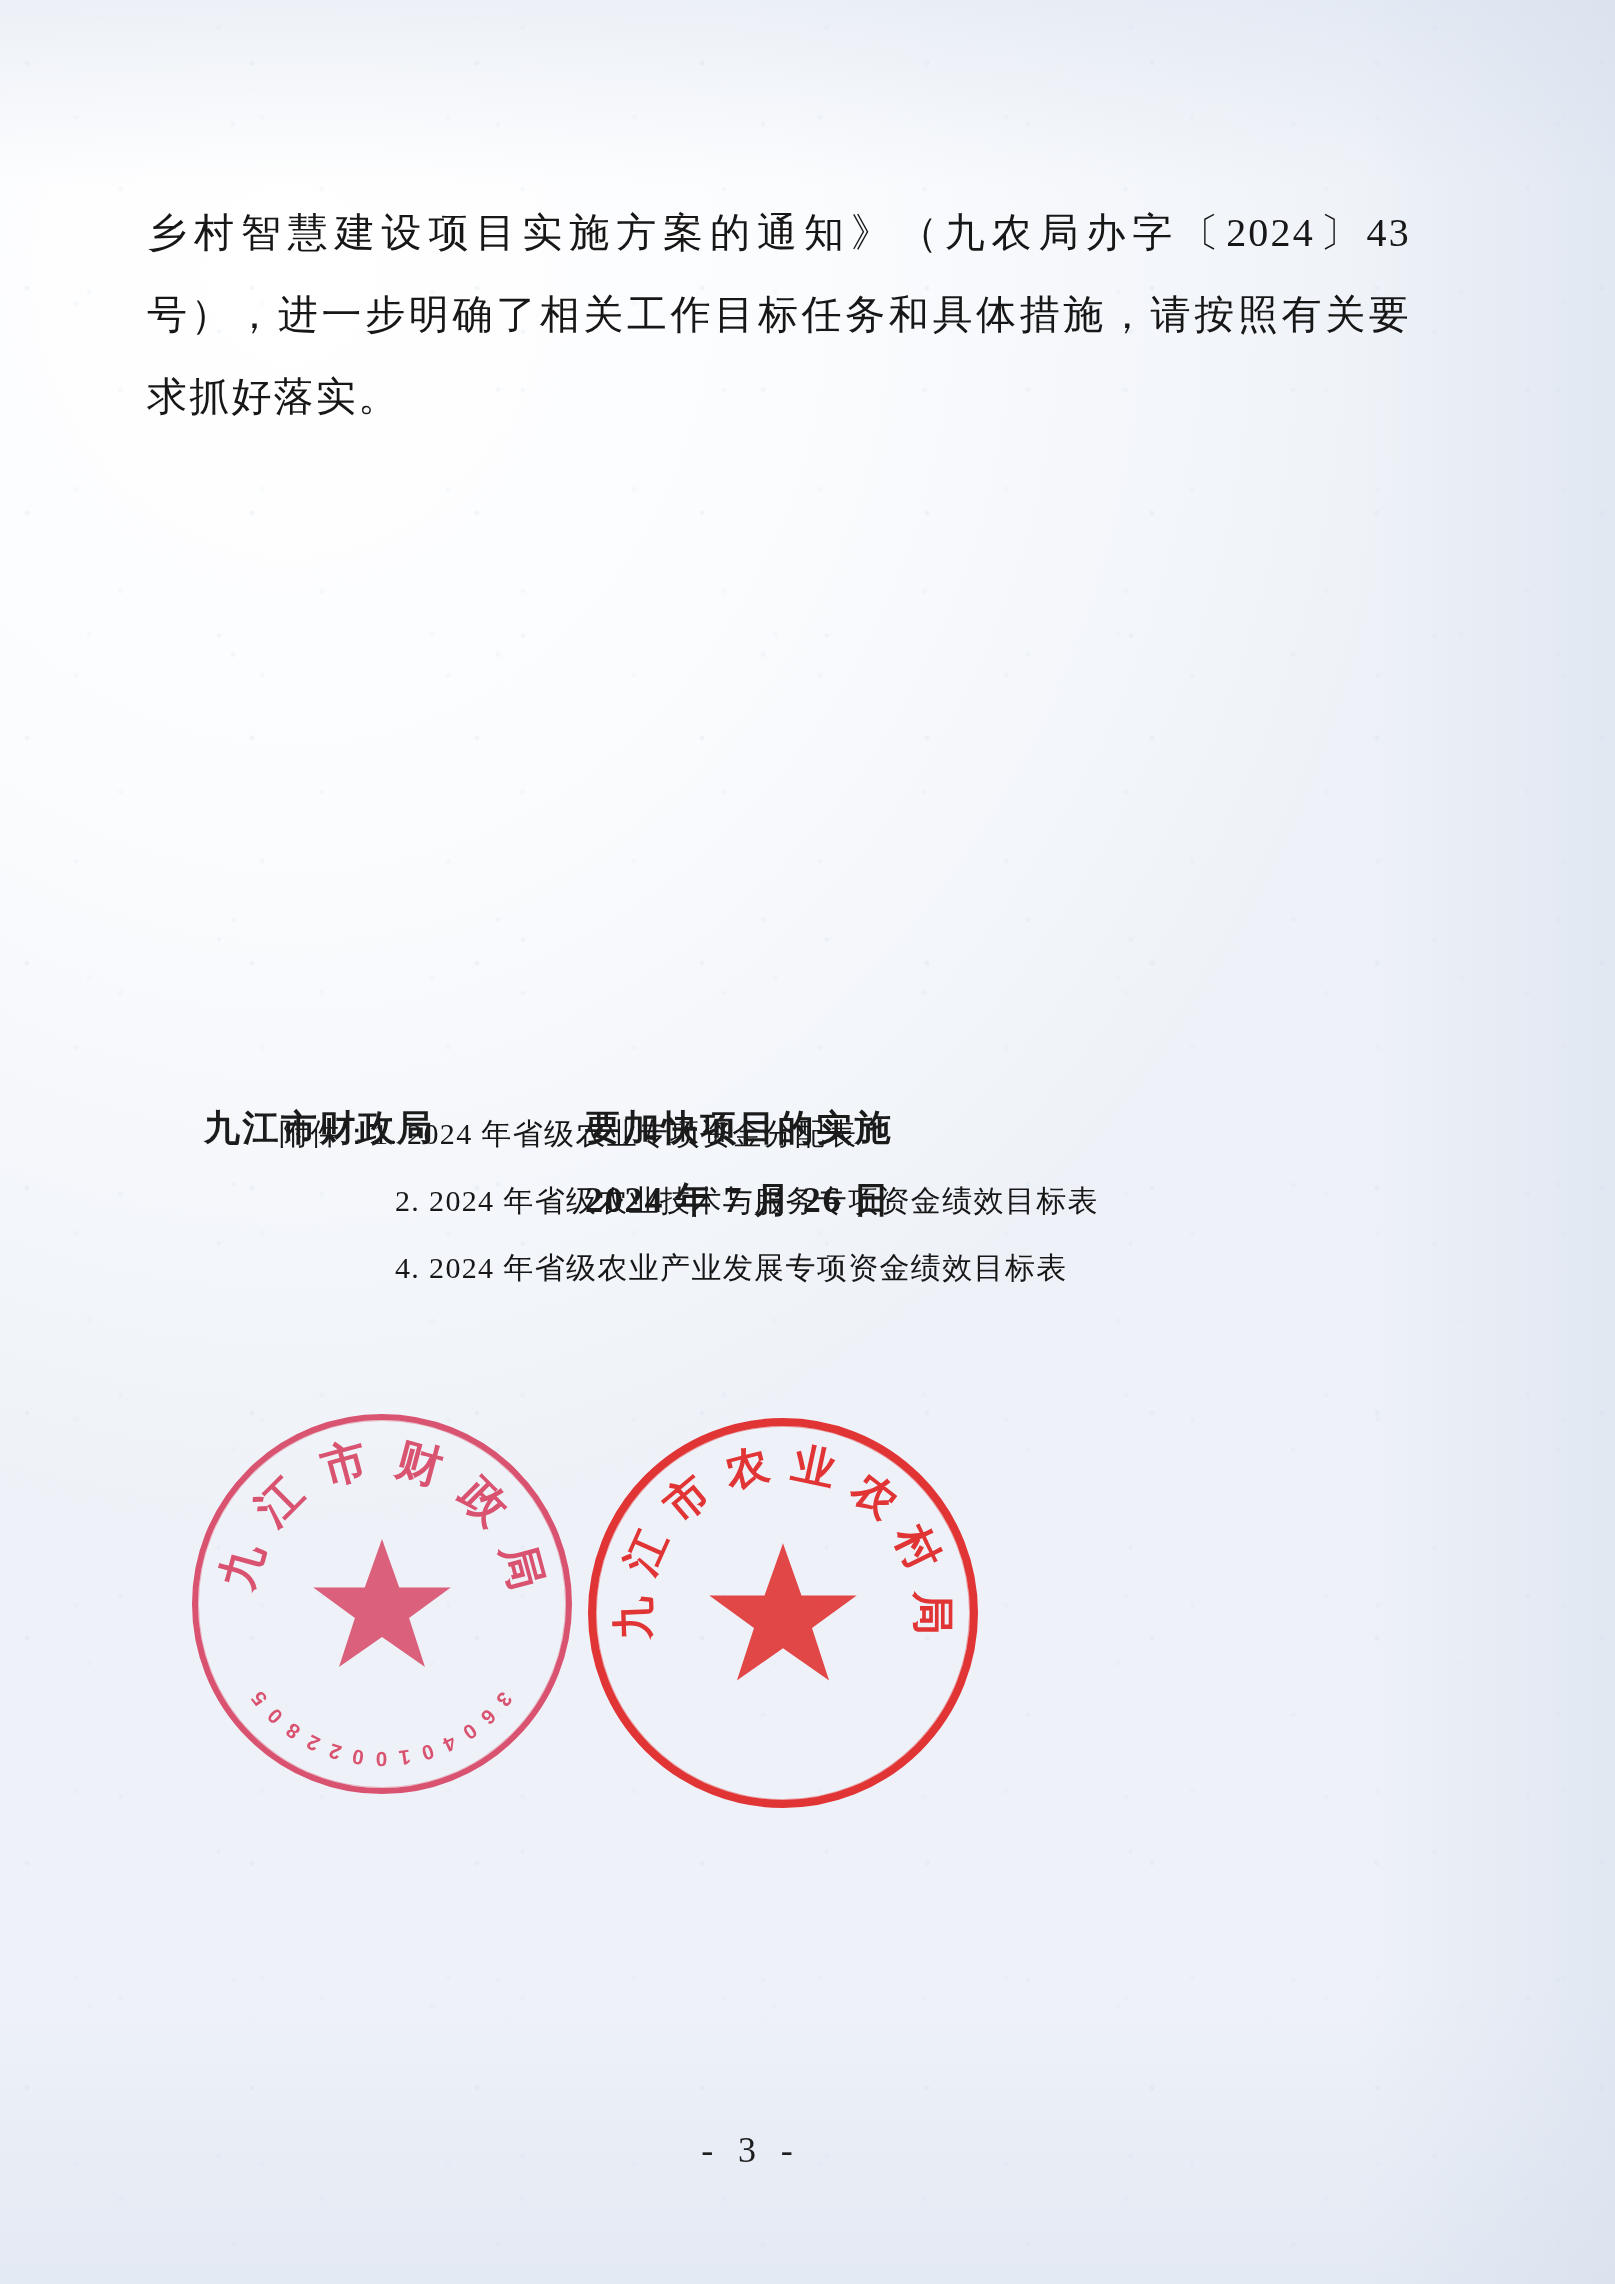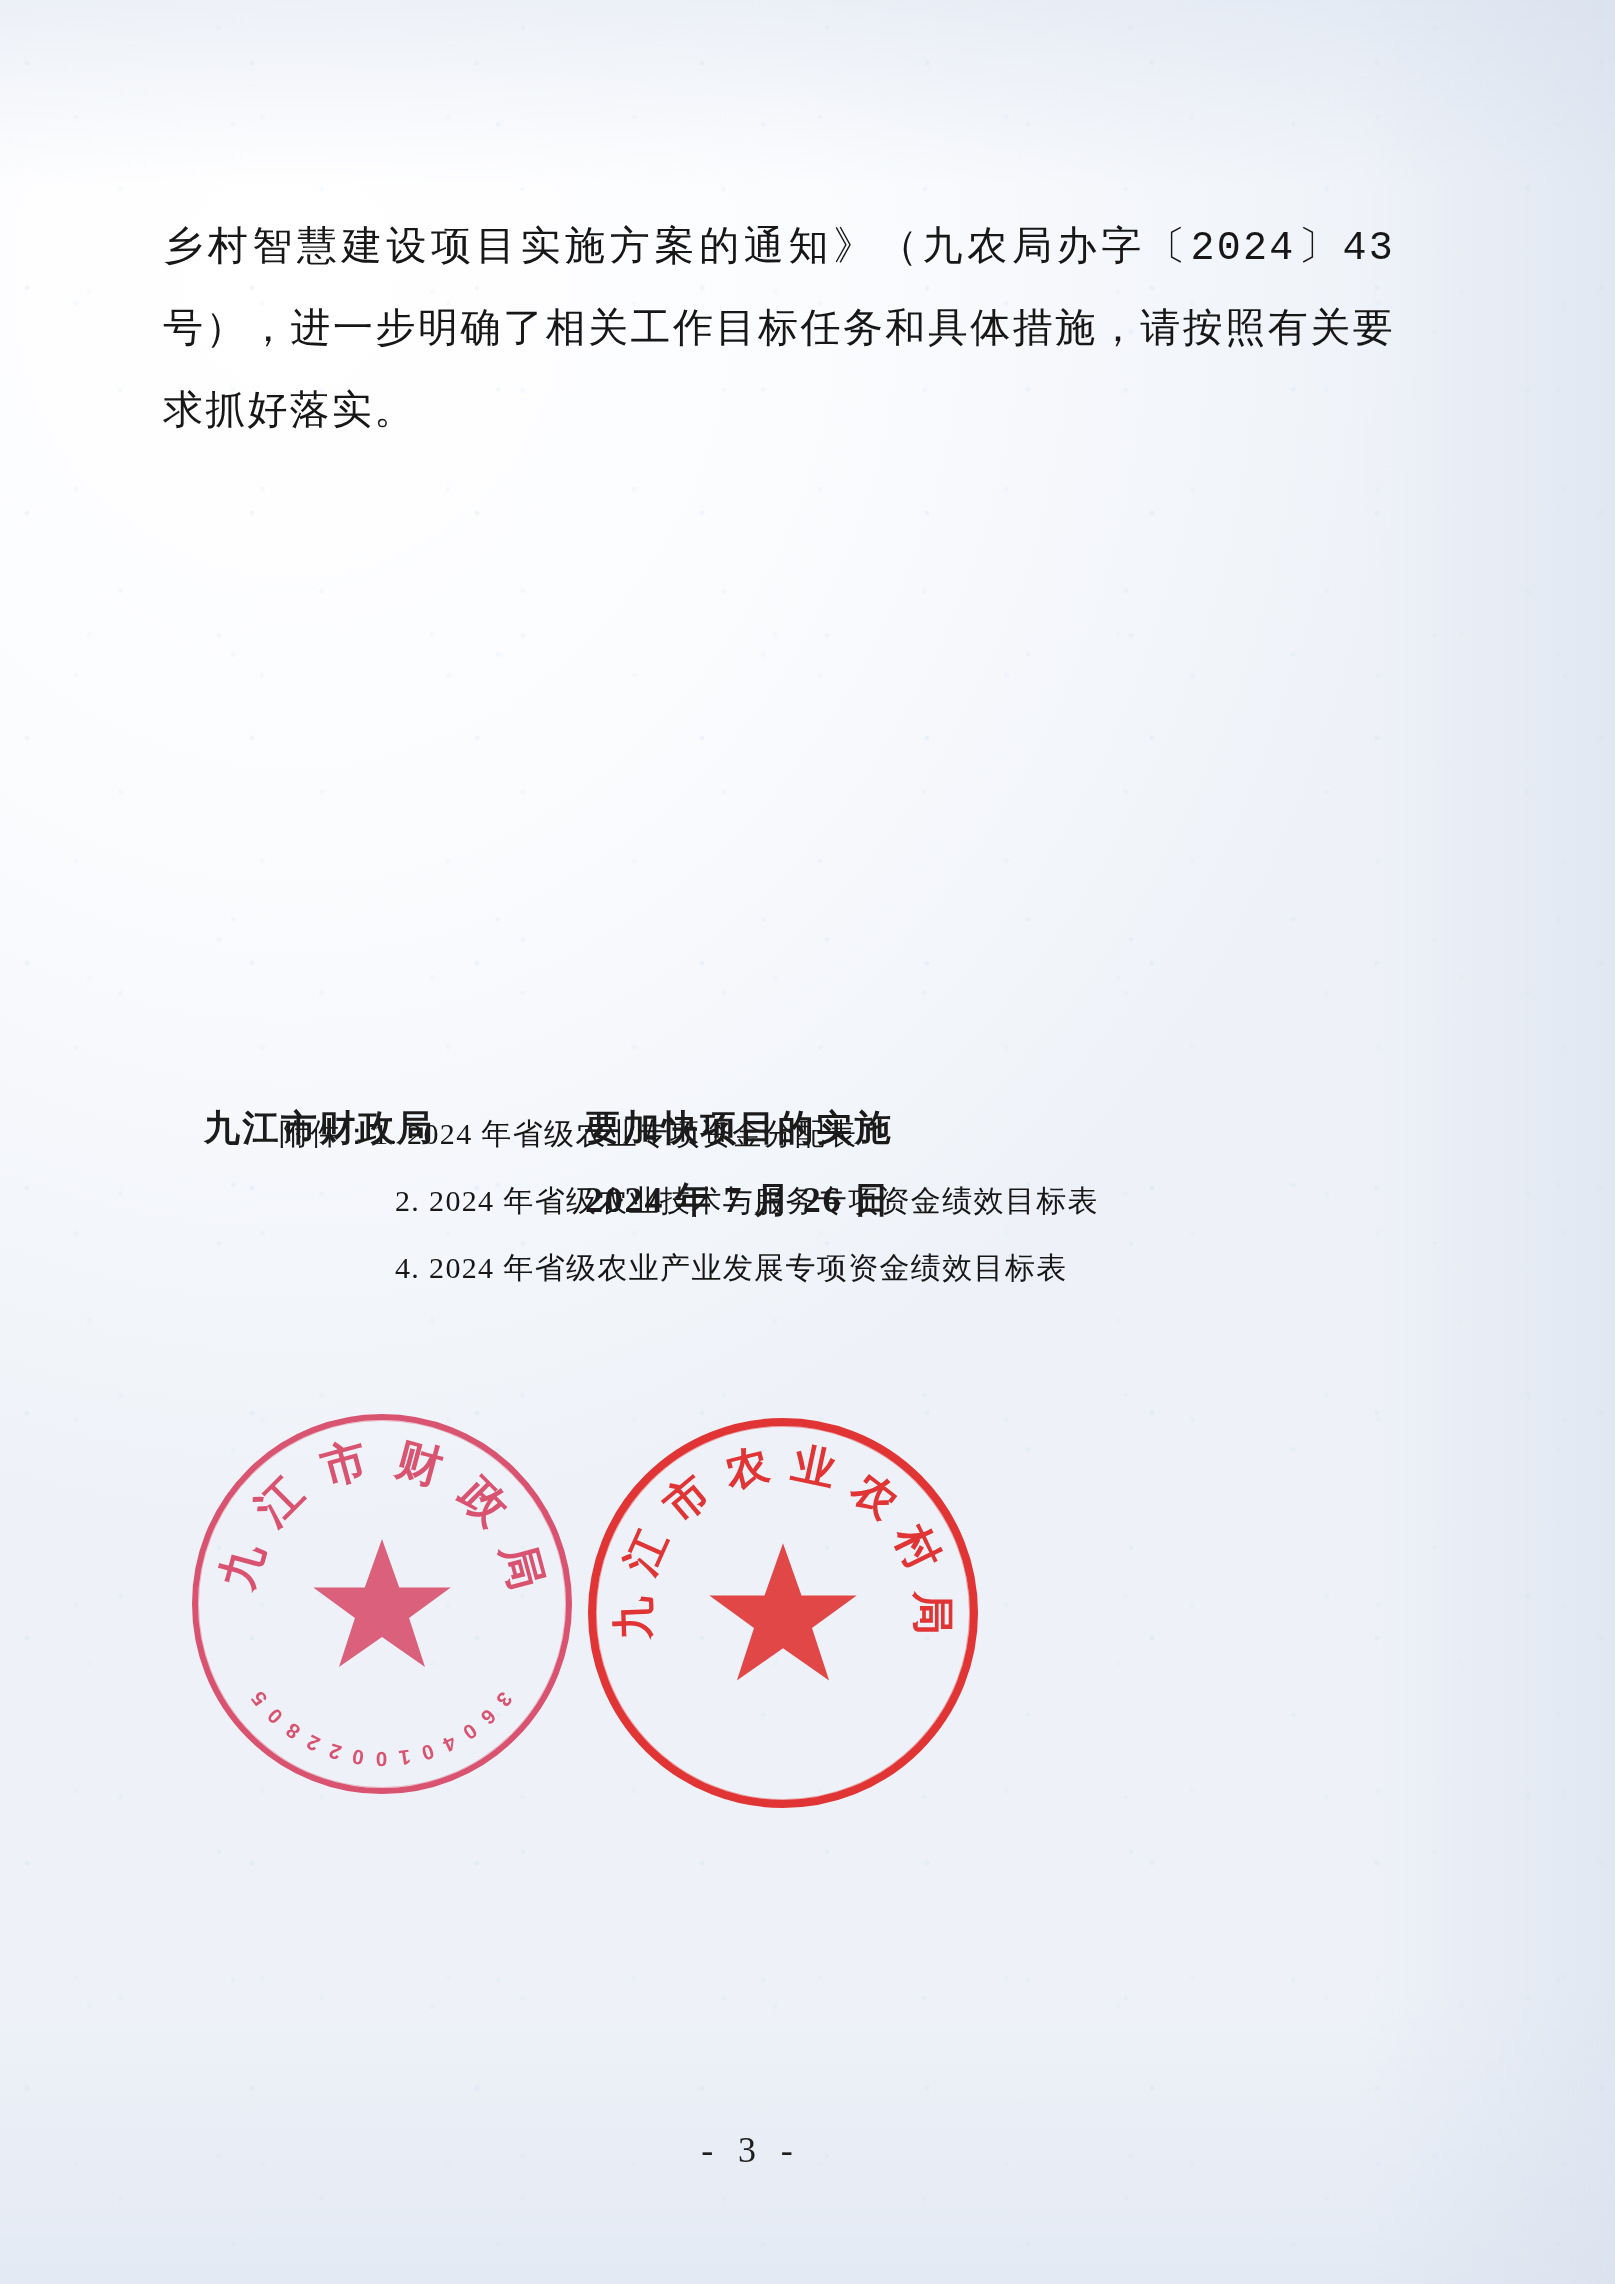--- a/index.html
+++ b/index.html
@@ -68,14 +68,13 @@
   }
 
   p.para {
-    margin: 16px;
+    margin: 0;
     font-size: 40px;
     line-height: 82px;
     letter-spacing: .055em;
     text-align: justify;
     text-justify: inter-ideograph;
     color: #171717;
-    font-family: Liberation Mono, monospace;
   }
   p.para + p.para { margin-top: 0; }
 

